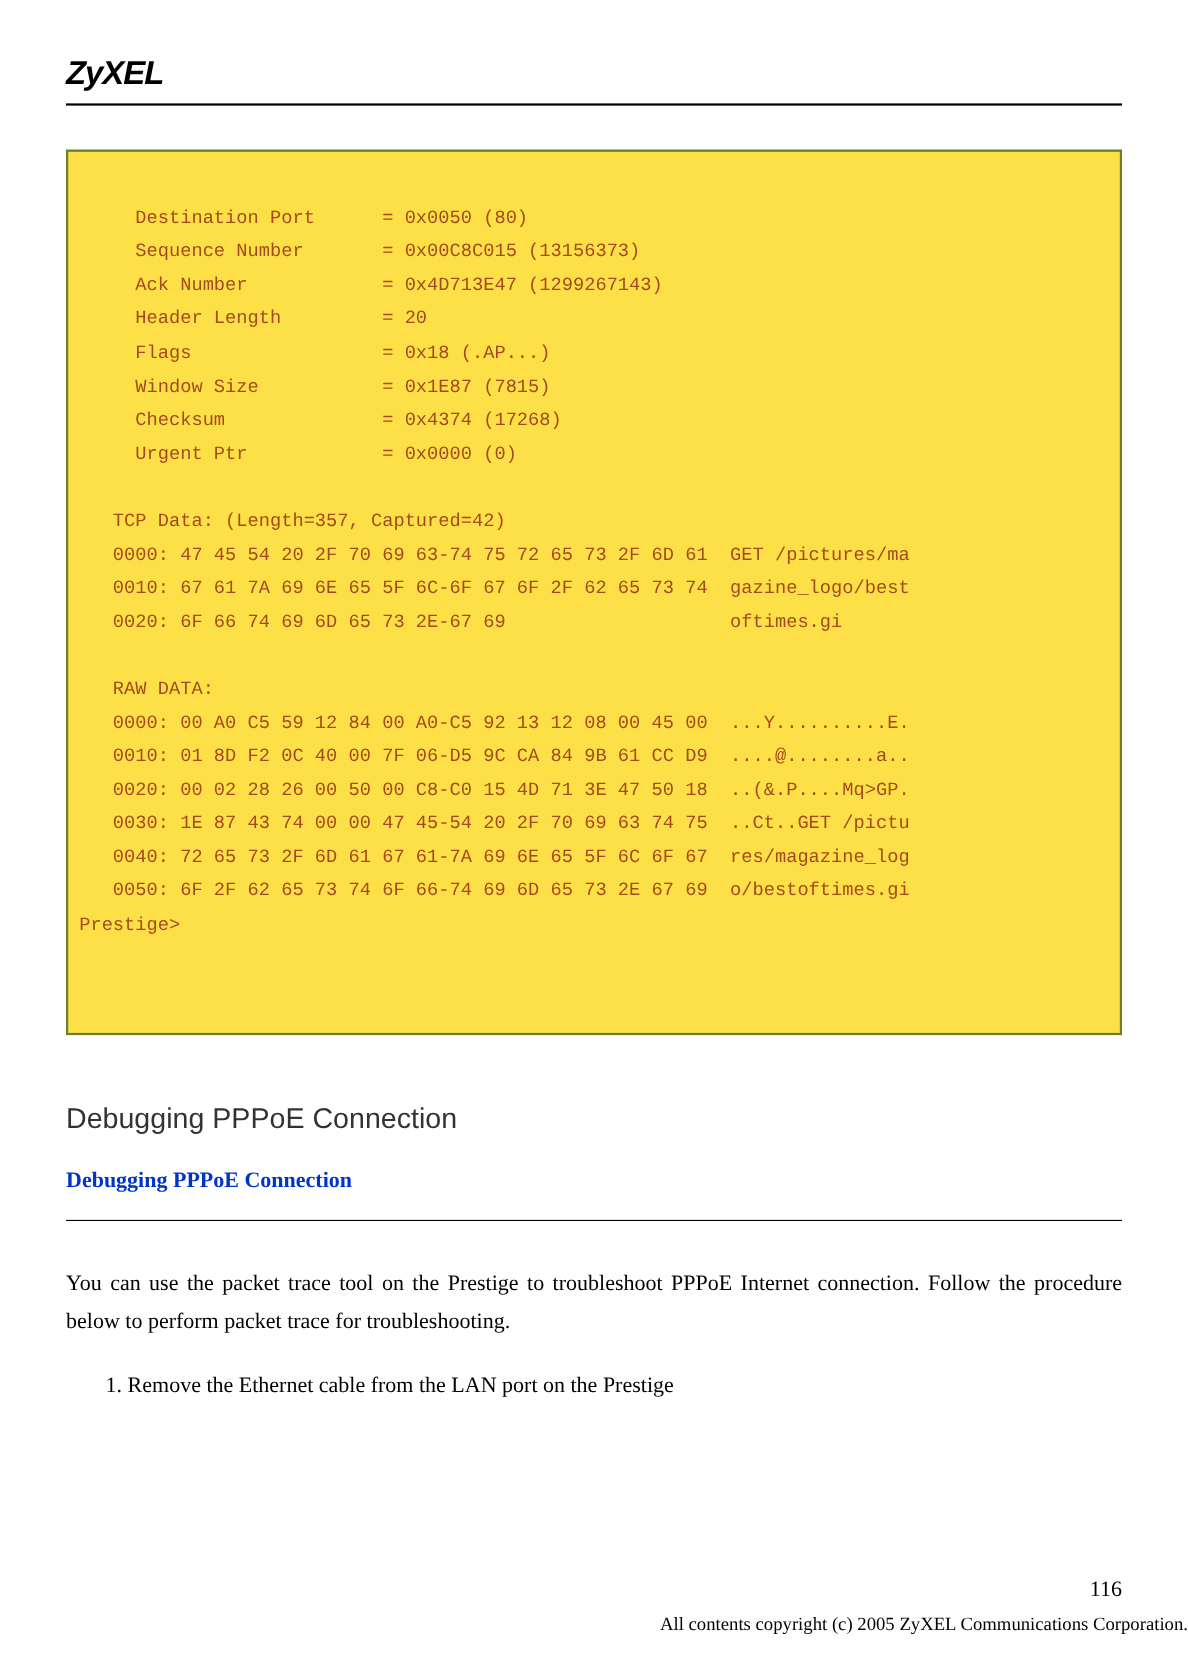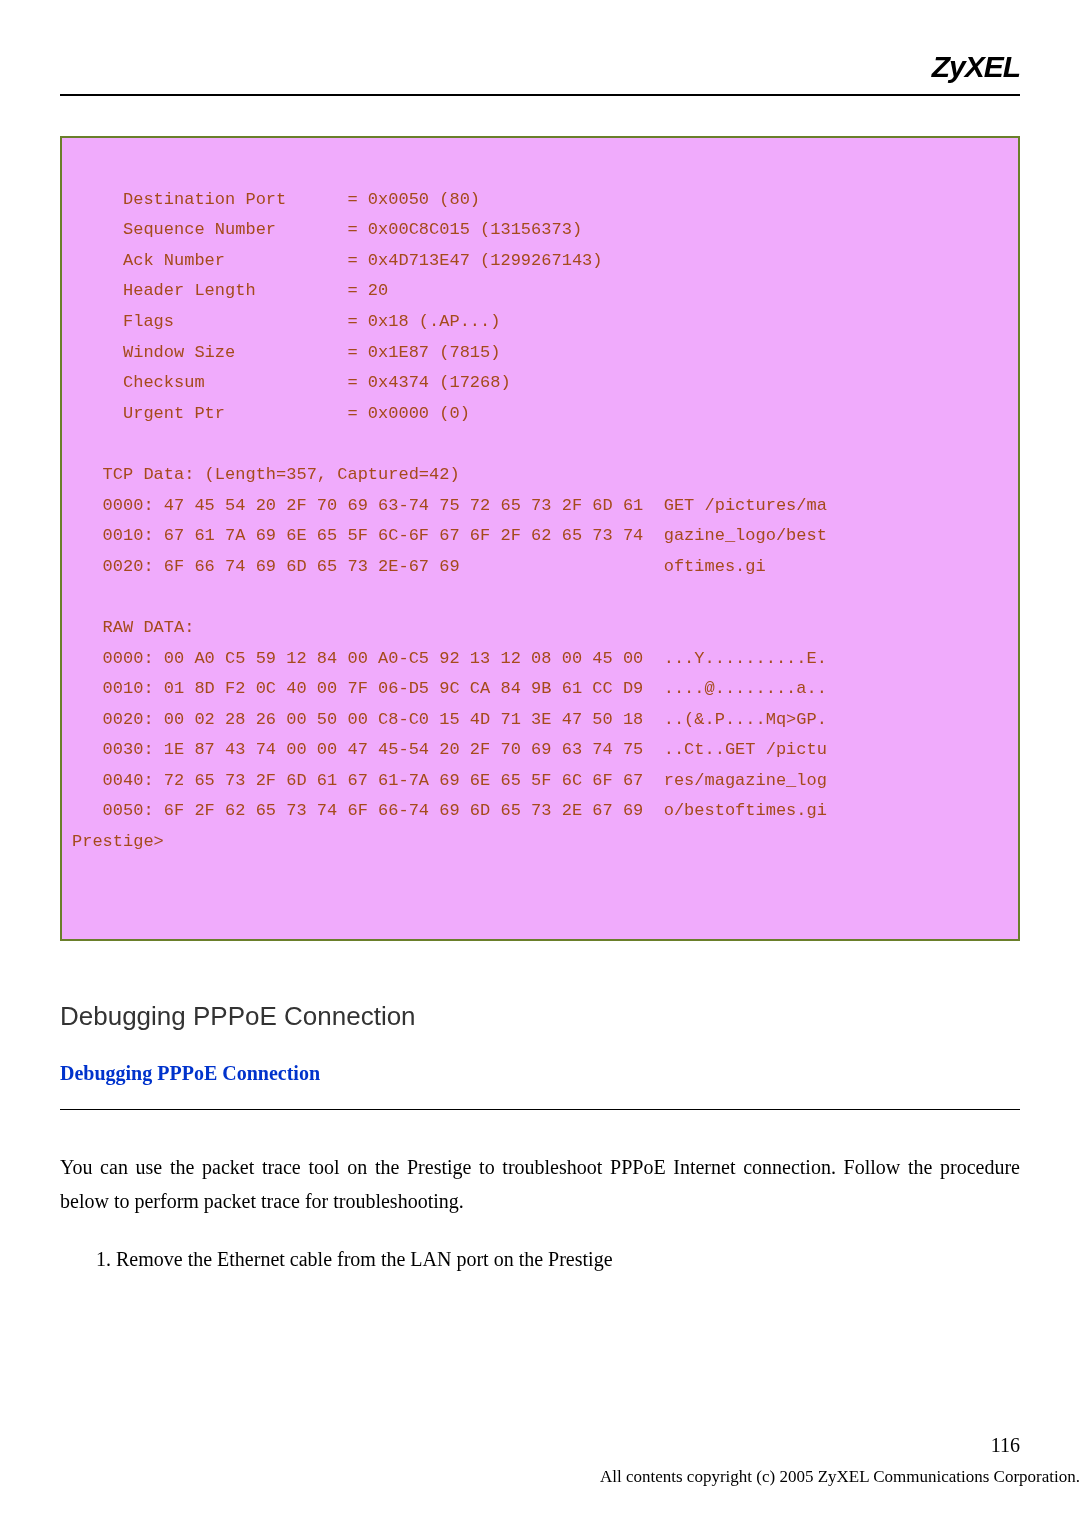--- a/index.html
+++ b/index.html
@@ -18,7 +18,6 @@
       align-items: flex-end;
       padding-bottom: 4px;
       margin-bottom: 6px;
-      flex-direction: column;
     }
     .logo {
       font-family: Arial, sans-serif;

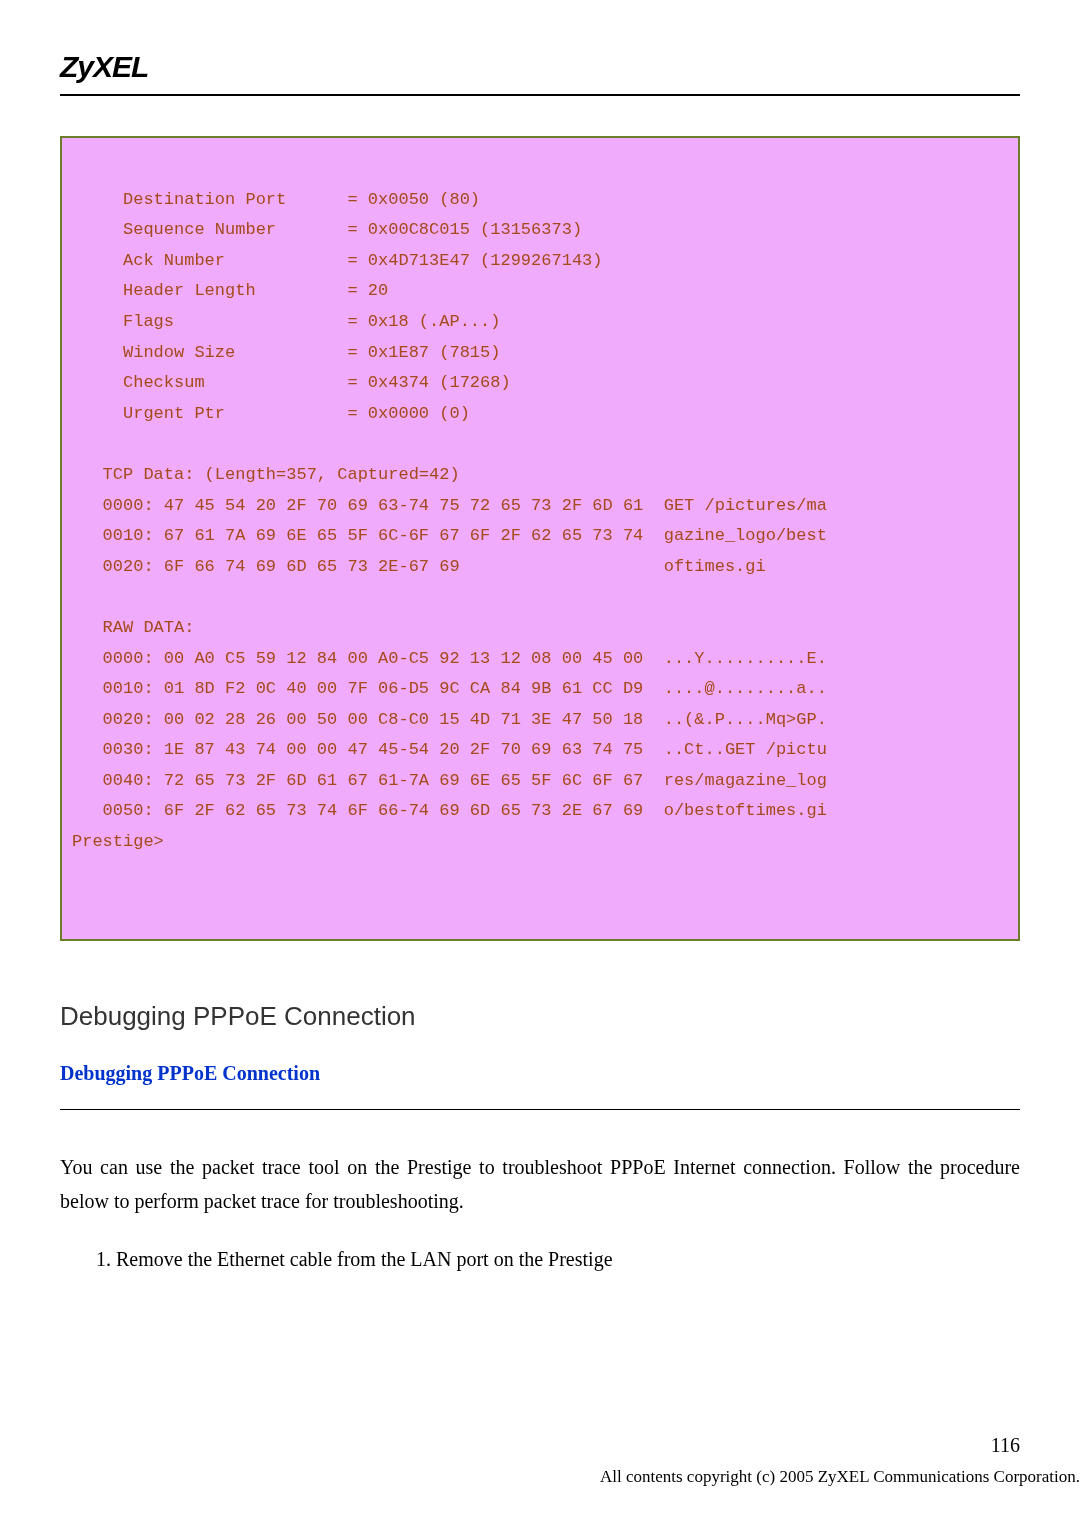--- a/index.html
+++ b/index.html
@@ -40,7 +40,7 @@
     }
     .code-box {
       border: 2px solid #6a7f2a;
-      background: #f0abfc;
+      background: #fde047;
       font-family: "Courier New", monospace;
       font-size: 17px;
       line-height: 1.8;

